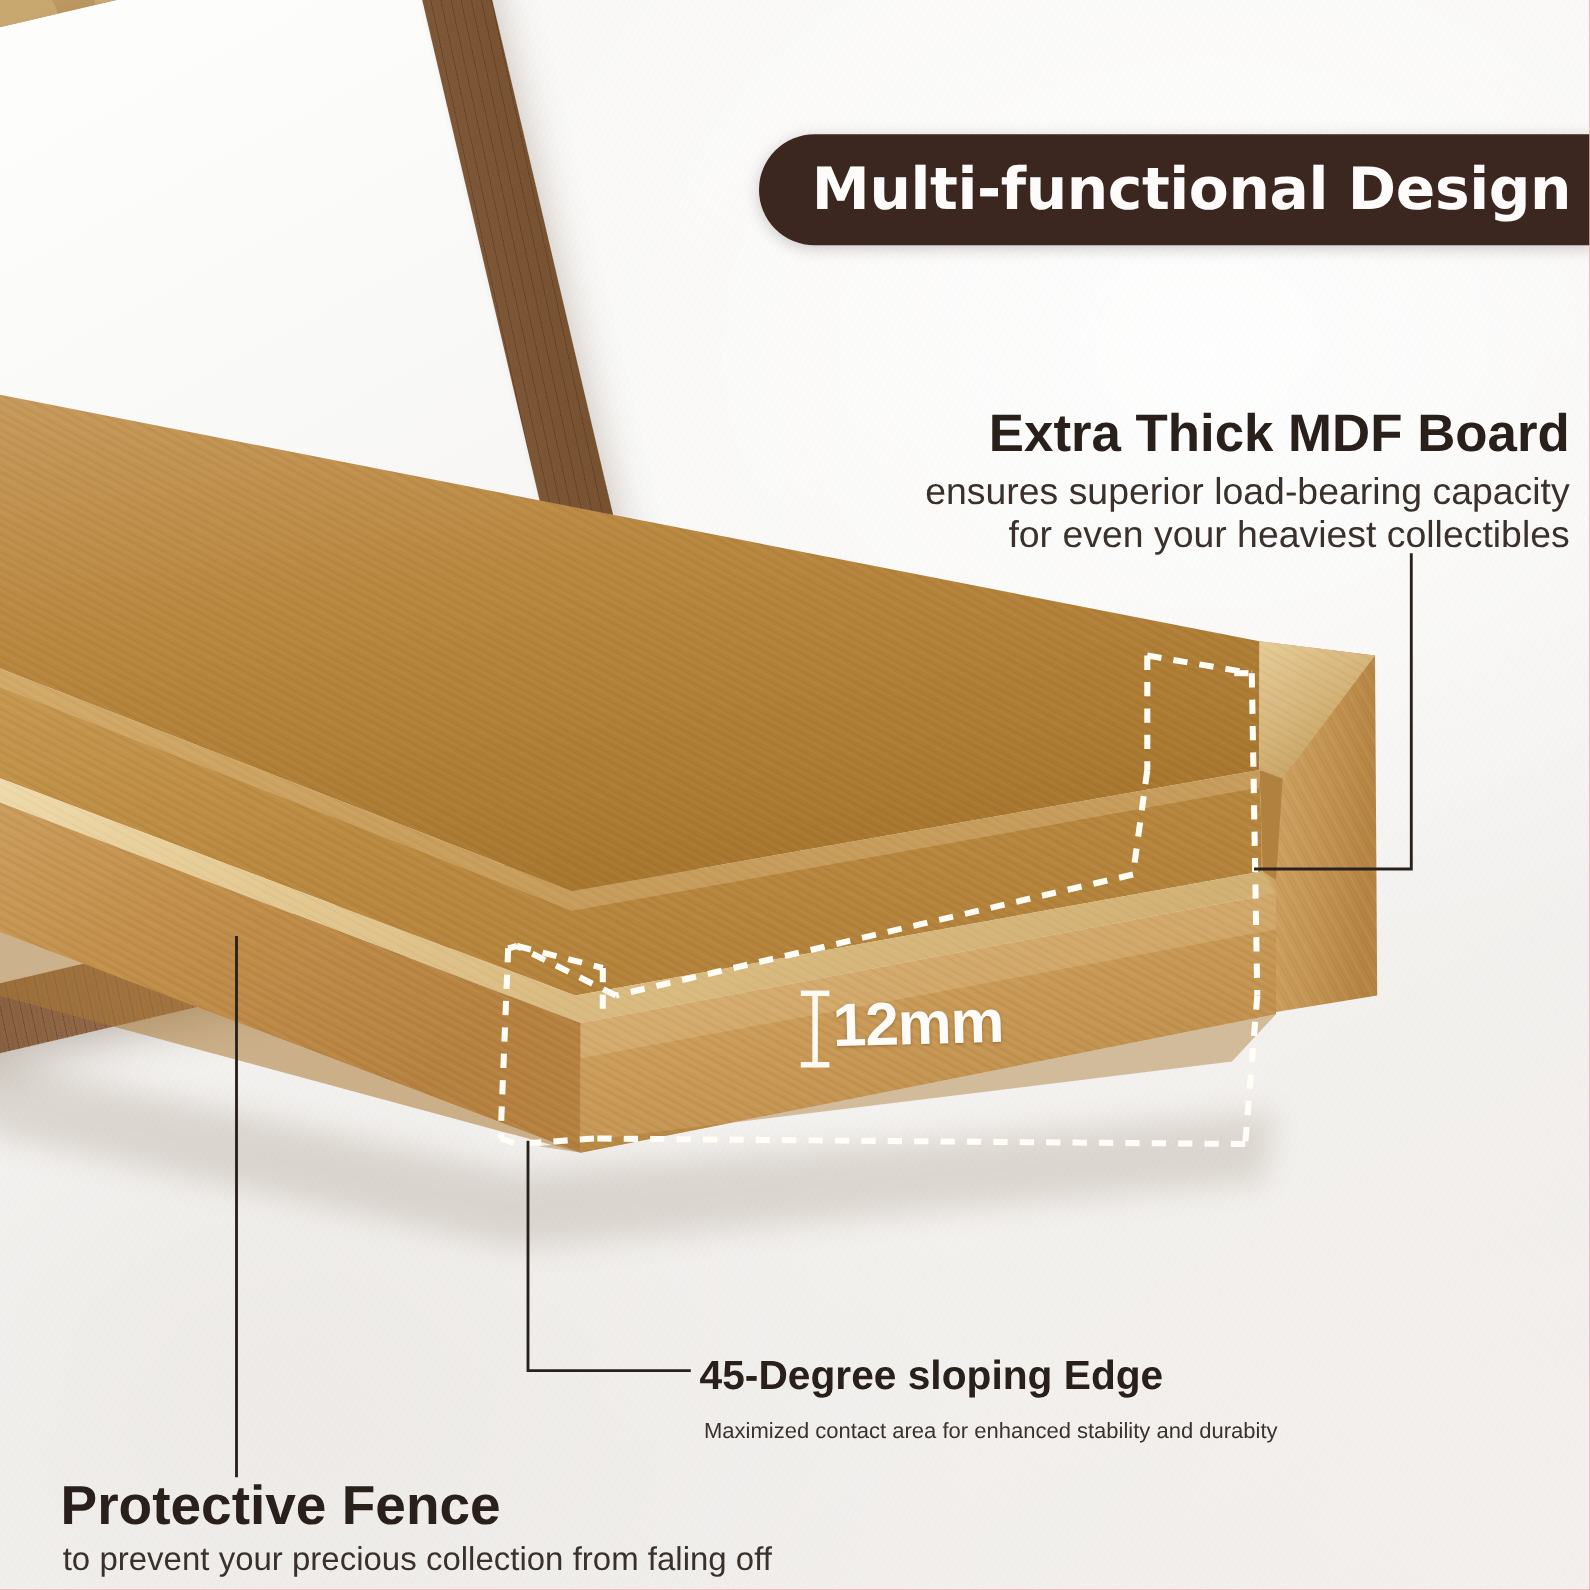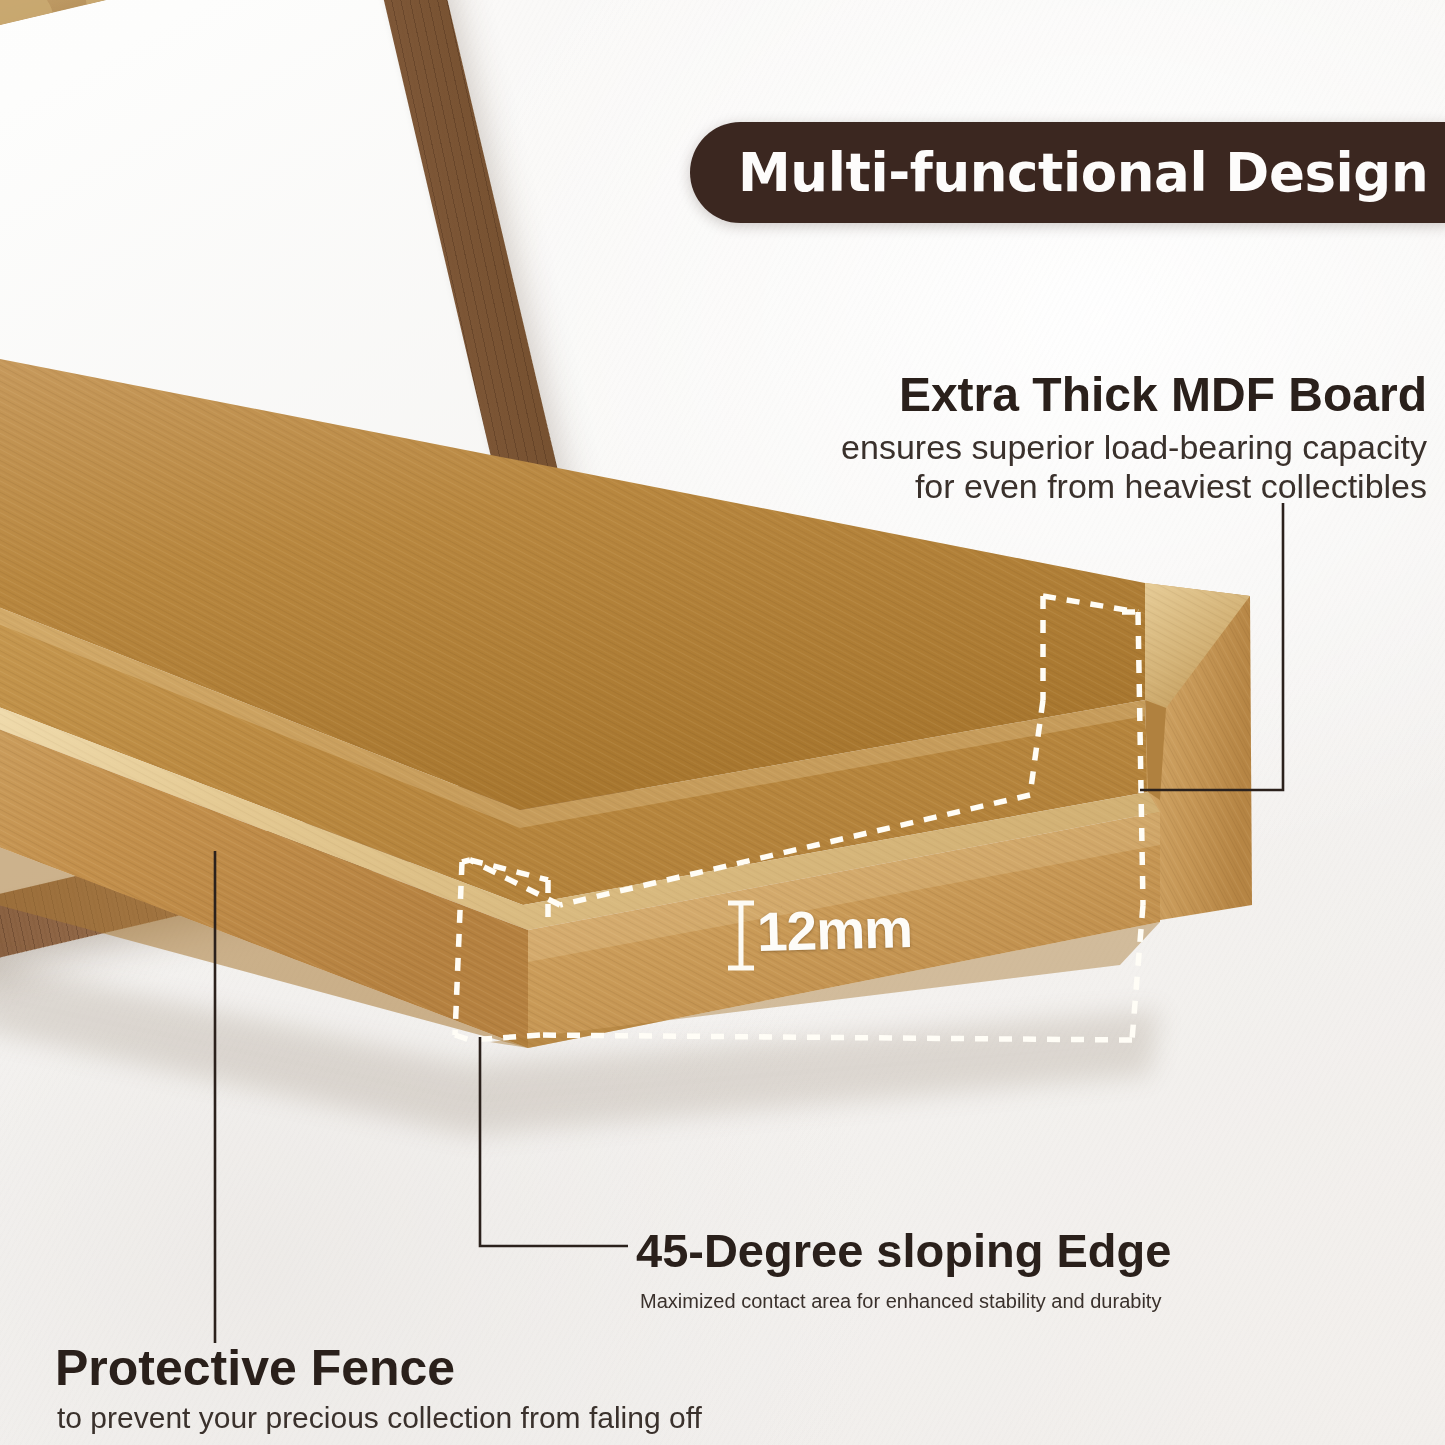--- a/index.html
+++ b/index.html
@@ -321,7 +321,7 @@
   <div class="callout" id="callout-mdf">
     <div class="c-title">Extra Thick MDF Board</div>
     <div class="c-sub">ensures superior load-bearing capacity</div>
-    <div class="c-sub">for even from heaviest collectibles</div>
+    <div class="c-sub">for even your heaviest collectibles</div>
   </div>
 
   <div class="callout" id="callout-edge">

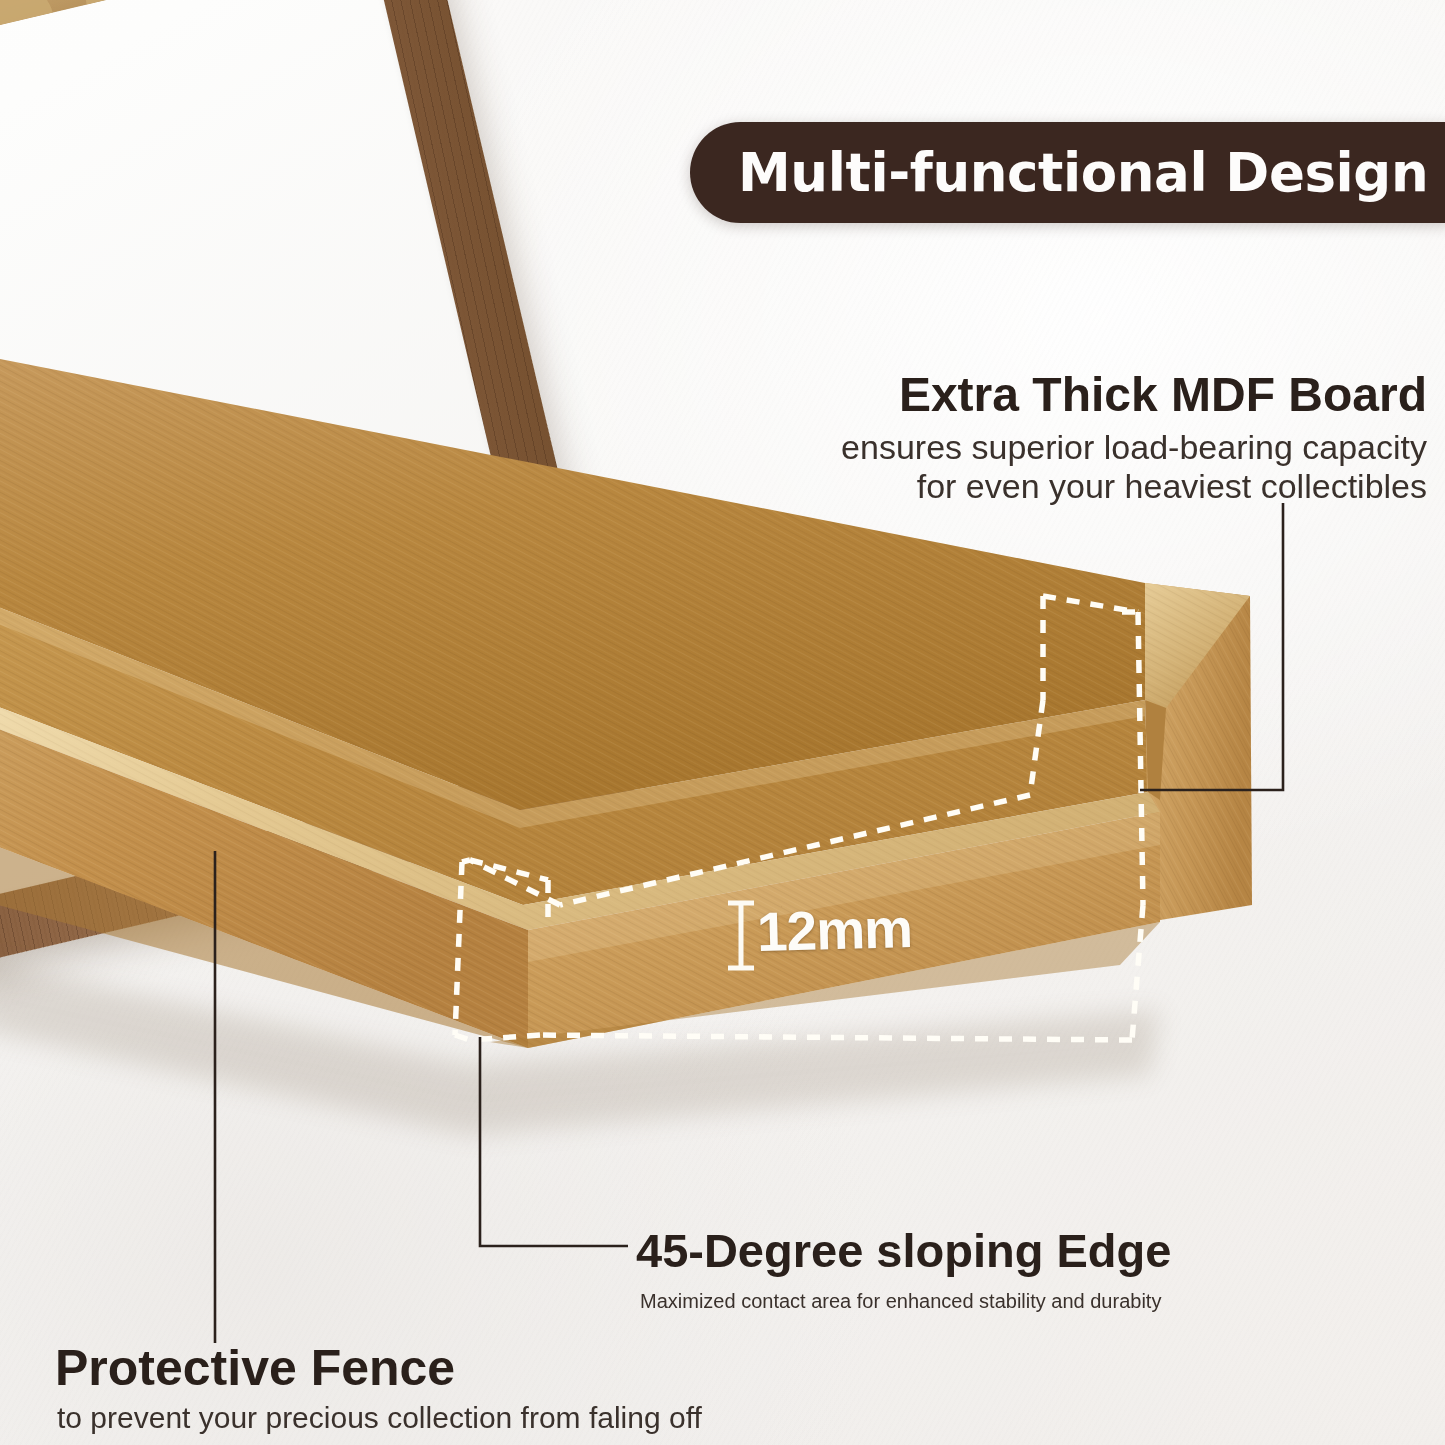--- a/index.html
+++ b/index.html
@@ -115,7 +115,7 @@
   #callout-mdf .c-sub  { font-size:34px; line-height:33px; margin-top:6px; }
 
   #callout-edge { left:636px; top:1222px; }
-  #callout-edge .c-title { font-size:47px; line-height:58px; }
+  #callout-edge .c-title { font-size:37px; line-height:58px; }
   #callout-edge .c-sub  { font-size:20px; line-height:34px; margin-top:4px; margin-left:4px; }
 
   #callout-fence { left:55px; top:1338px; }

